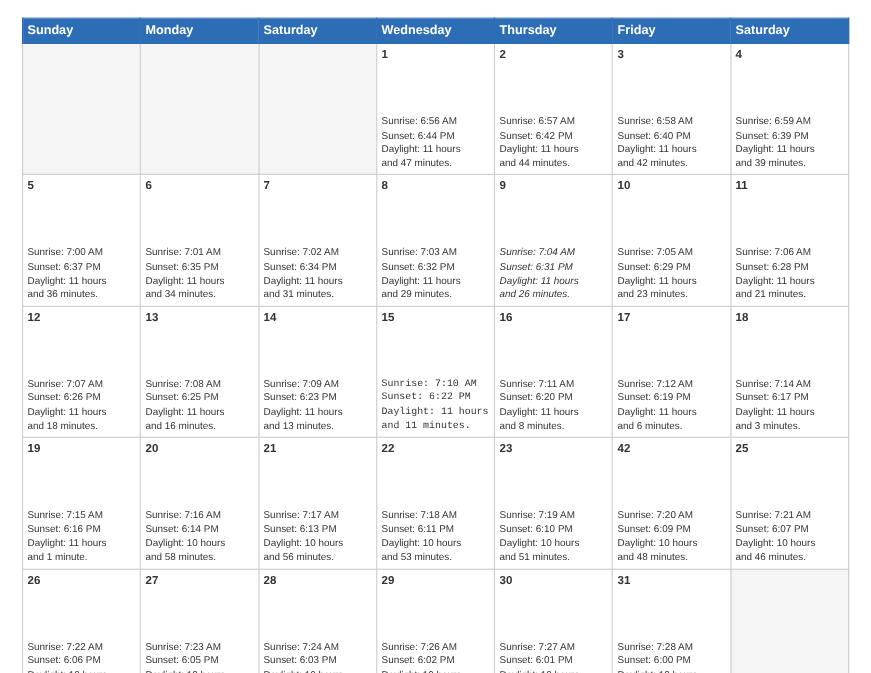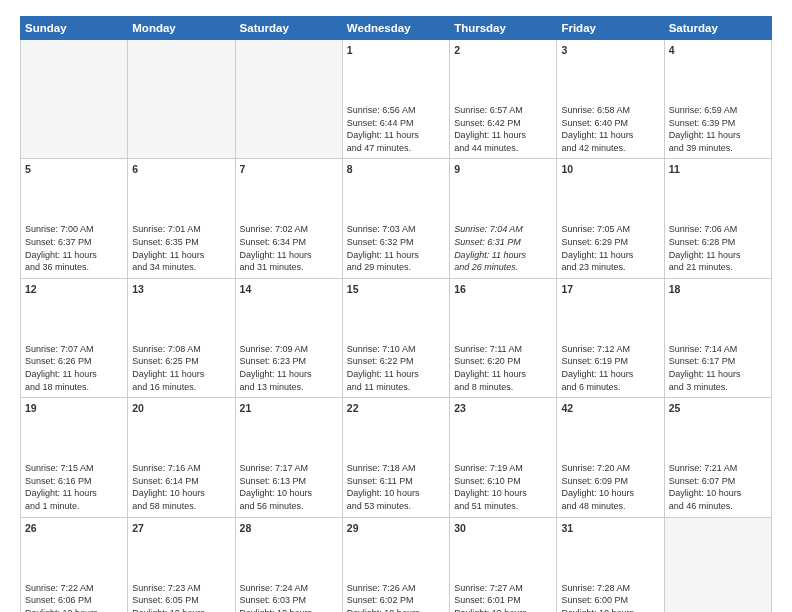--- a/index.html
+++ b/index.html
@@ -220,7 +220,7 @@
           </td>
           <td>
             <span class="day-num">15</span>
-            <div class="day-info" style="white-space: pre-line;">Sunrise: 7:10 AM
+            <div class="day-info" style="white-space: pre-line; font-family: Liberation Mono, monospace;">Sunrise: 7:10 AM
 Sunset: 6:22 PM
 Daylight: 11 hours
 and 11 minutes.</div>

